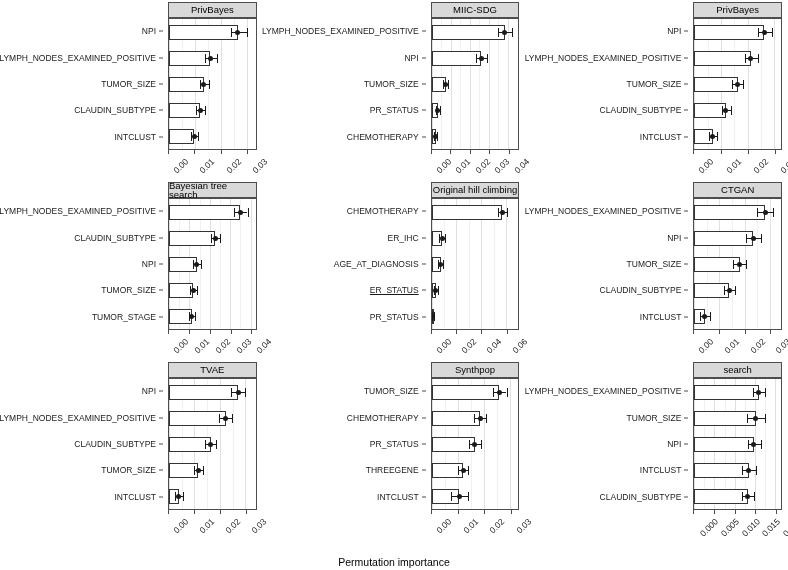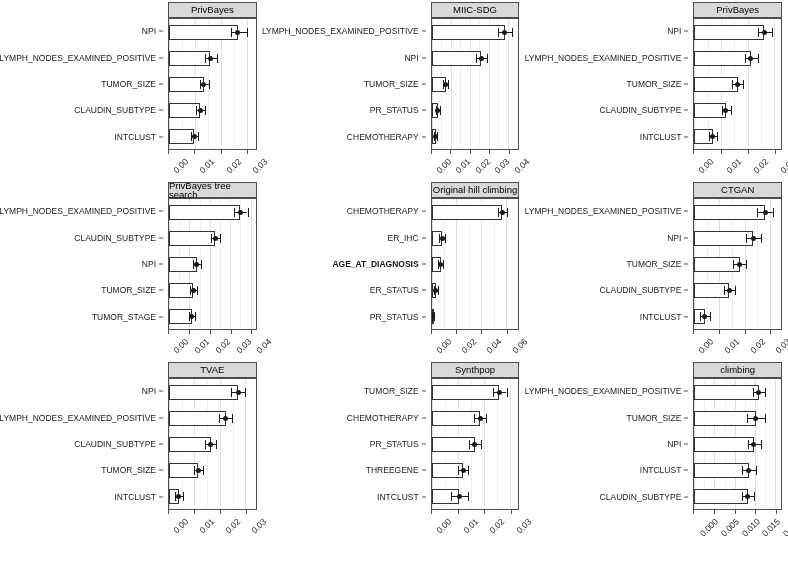--- a/index.html
+++ b/index.html
@@ -393,7 +393,7 @@
       </div>
       <div class="panel">
         <div class="panel-strip">
-          <span>PrivBayes tree search</span>
+          <span>Bayesian tree search</span>
         </div>
         <div class="plot-area">
           <div class="gridline-minor" style="left: 11.7647%;"></div>

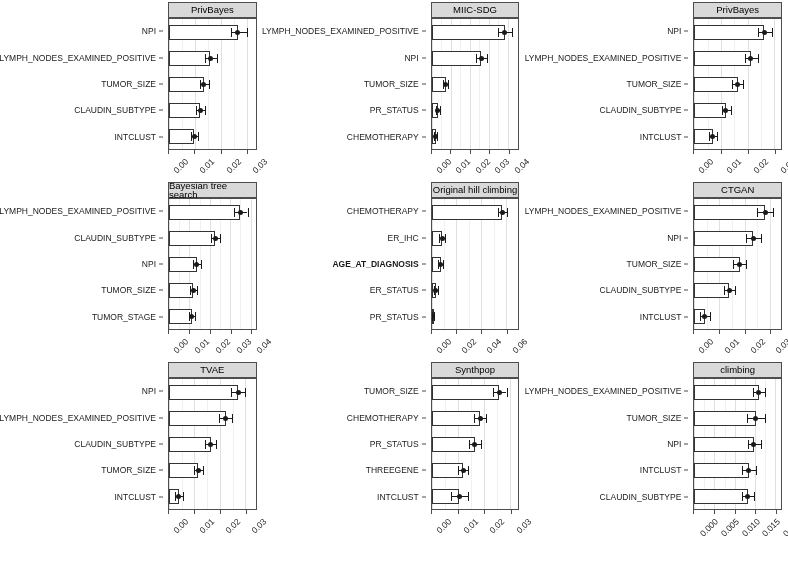--- a/index.html
+++ b/index.html
@@ -519,7 +519,7 @@
           <div class="ytick" style="top: 10%;"></div>
           <div class="ylabel" style="top: 30%;">ER_IHC</div>
           <div class="ytick" style="top: 30%;"></div>
-          <div class="ylabel" style="top: 50%; font-weight: bold;">AGE_AT_DIAGNOSIS</div>
+          <div class="ylabel" style="top: 50%;">AGE_AT_DIAGNOSIS</div>
           <div class="ytick" style="top: 50%;"></div>
           <div class="ylabel" style="top: 70%;">ER_STATUS</div>
           <div class="ytick" style="top: 70%;"></div>

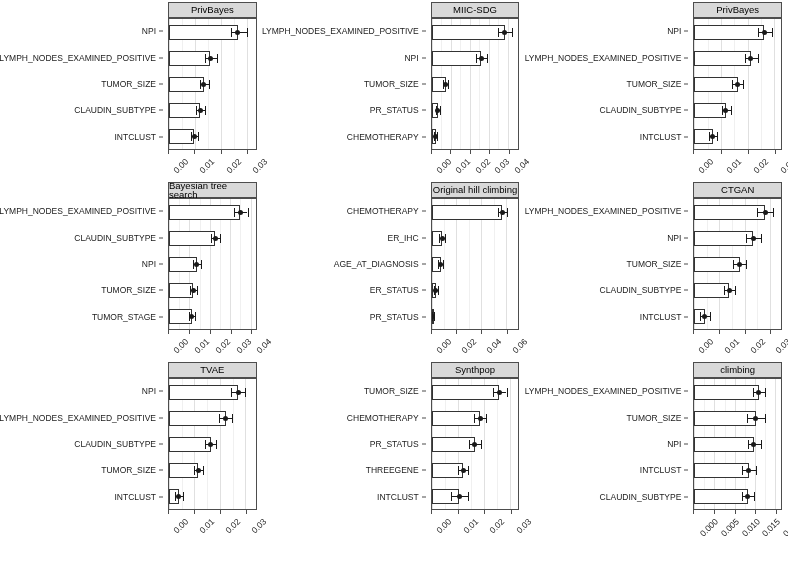--- a/index.html
+++ b/index.html
@@ -521,7 +521,7 @@
           <div class="ytick" style="top: 30%;"></div>
           <div class="ylabel" style="top: 50%;">AGE_AT_DIAGNOSIS</div>
           <div class="ytick" style="top: 50%;"></div>
-          <div class="ylabel" style="top: 70%;">ER_STATUS</div>
+          <div class="ylabel" style="top: 70%; text-decoration: underline;">ER_STATUS</div>
           <div class="ytick" style="top: 70%;"></div>
           <div class="ylabel" style="top: 90%;">PR_STATUS</div>
           <div class="ytick" style="top: 90%;"></div>

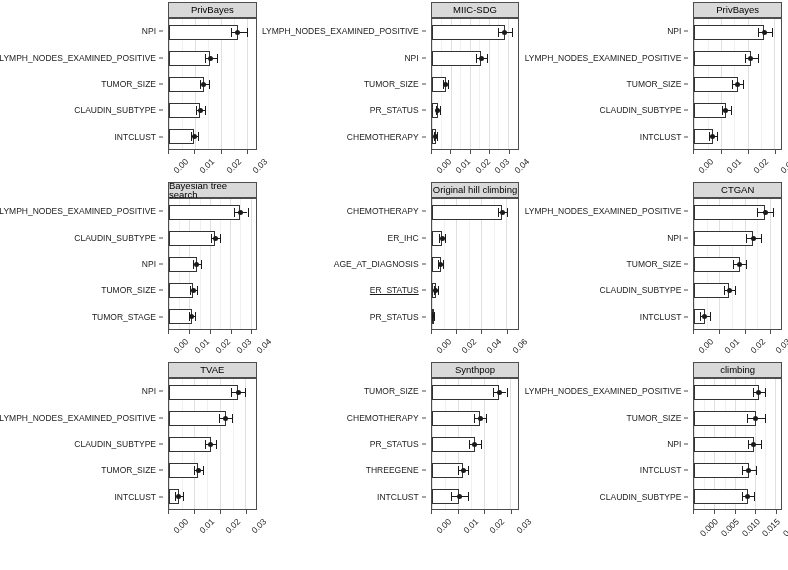--- a/index.html
+++ b/index.html
@@ -752,7 +752,7 @@
       </div>
       <div class="panel">
         <div class="panel-strip">
-          <span>climbing</span>
+          <span>search</span>
         </div>
         <div class="plot-area">
           <div class="gridline-minor" style="left: 11.6279%;"></div>

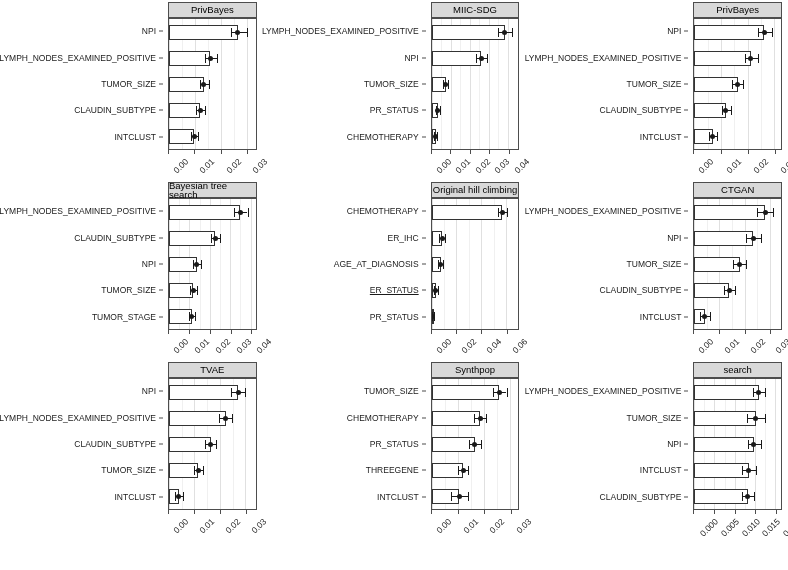--- a/index.html
+++ b/index.html
@@ -826,6 +826,7 @@
         </div>
       </div>
     </div>
+  <div class="axis-title">Permutation importance</div>
 </div>
 
 </body></html>

